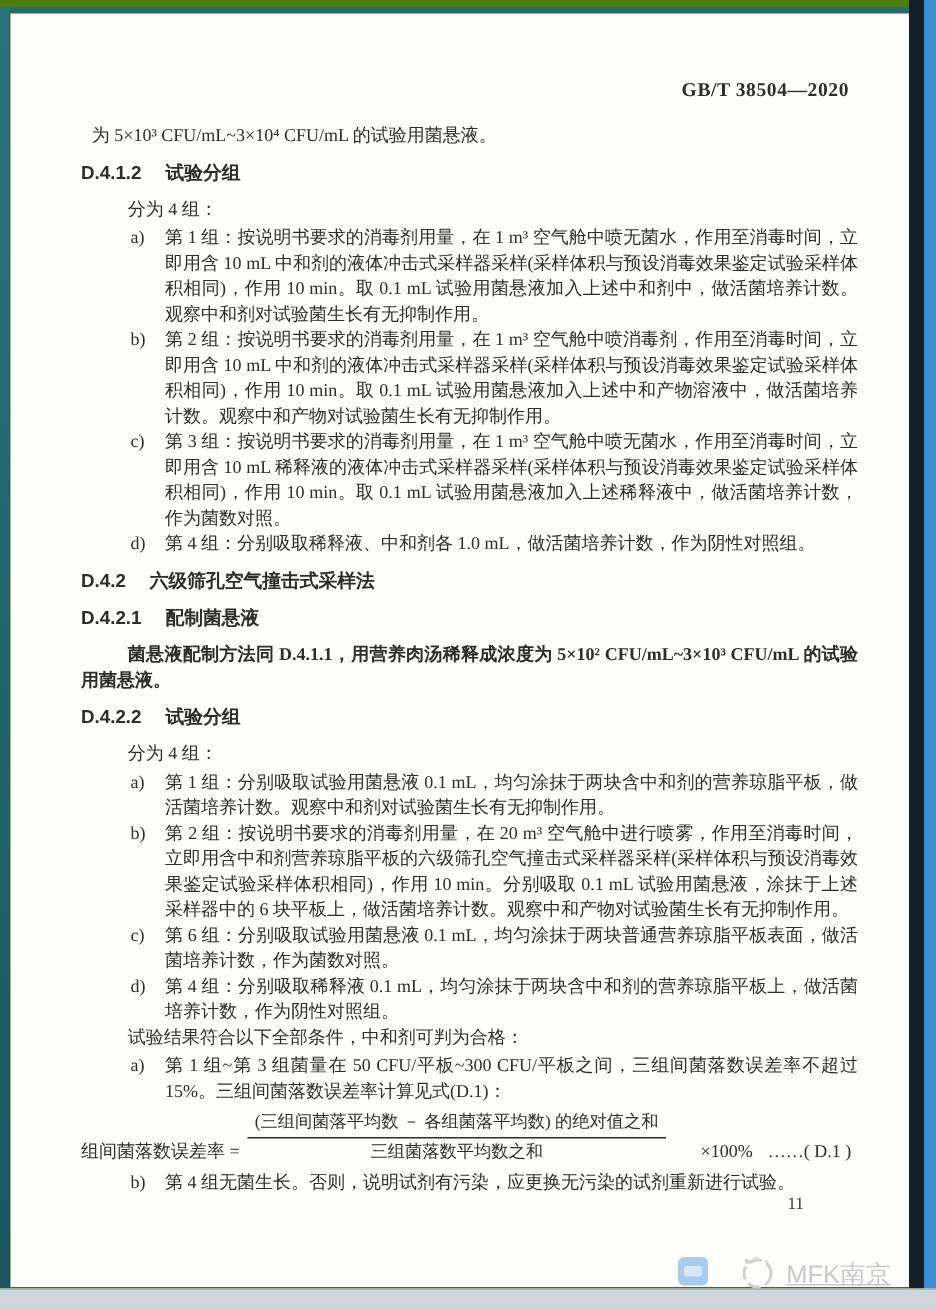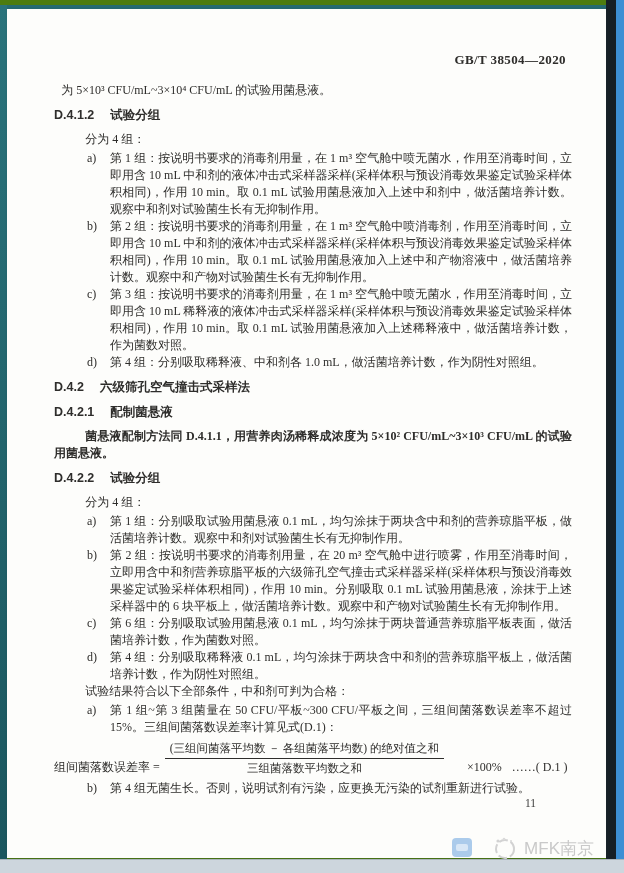--- a/index.html
+++ b/index.html
@@ -60,9 +60,9 @@
            border-radius:4px; background:#a3c6ea; opacity:.9; z-index:6; }
   .badge::after { content:""; position:absolute; left:4px; top:6px; width:12px; height:7px;
                   border-radius:2px; background:rgba(255,255,255,.55); }
-  .watermark { position:absolute; right:30px; bottom:12px; display:flex; align-items:center;
+  .watermark { position:absolute; right:30px; bottom:12px; display:flex; align-items:flex-end;
                gap:6px; color:#c9c9c9; font-size:17px; z-index:6;
-               font-family:"Liberation Sans","DejaVu Sans",sans-serif; }
+               font-family:"Liberation Sans","DejaVu Sans",sans-serif;text-decoration:underline; }
   .watermark svg { display:block; }
 </style>
 </head>

